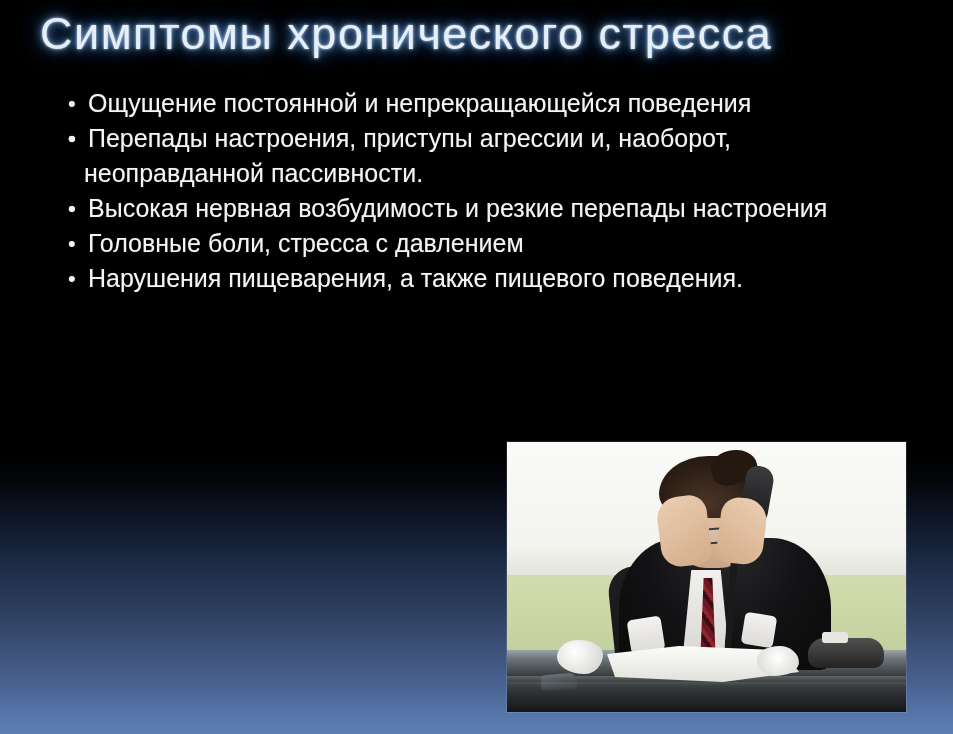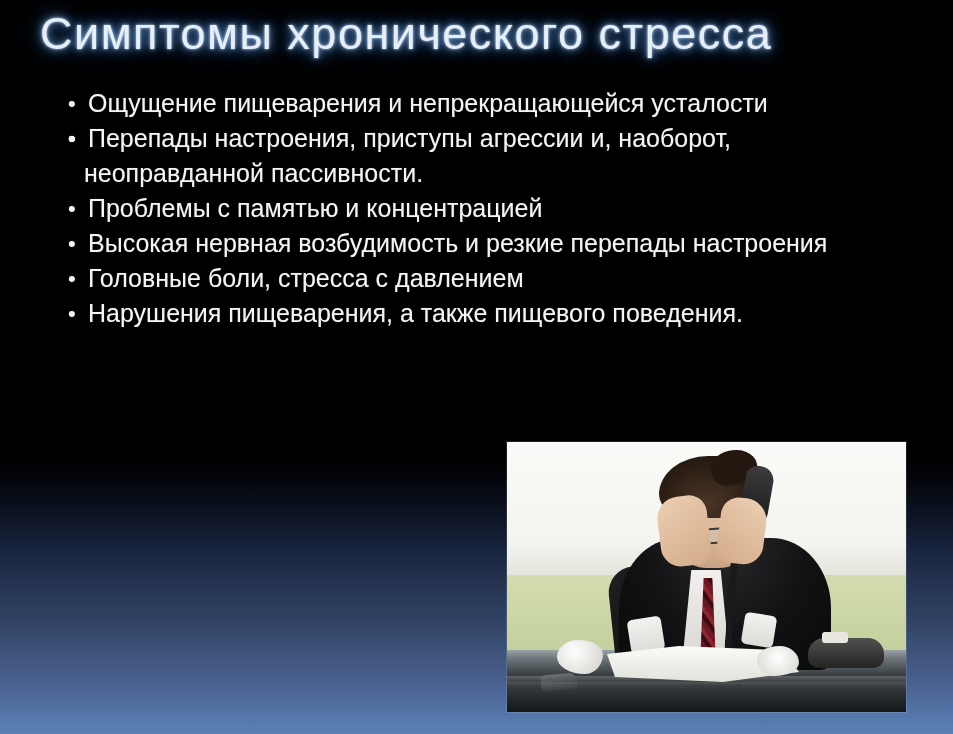--- a/index.html
+++ b/index.html
@@ -284,7 +284,7 @@
 
     <div class="bullet-line">
       <span class="dot">•</span>
-      <span>Ощущение пищеварения и непрекращающейся усталости</span>
+      <span>Ощущение постоянной и непрекращающейся поведения</span>
     </div>
 
     <div class="bullet-line">

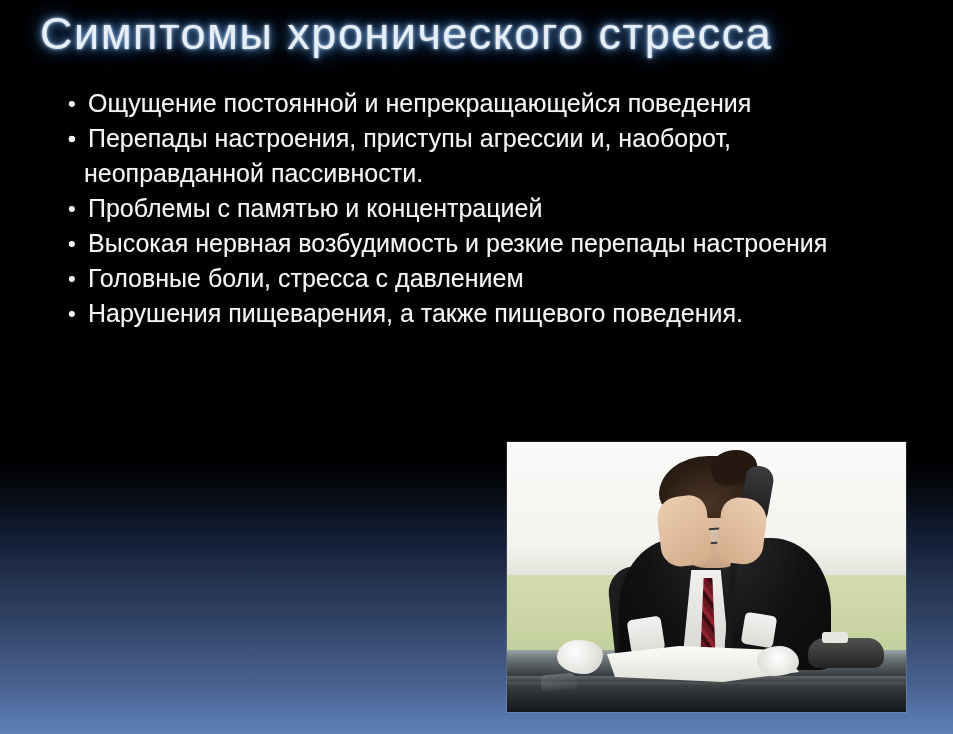--- a/index.html
+++ b/index.html
@@ -310,7 +310,6 @@
 
     <div class="bullet-line">
       <span class="dot">•</span>
-      <span>Проблемы с памятью и концентрацией</span>
     </div>
 
     <div class="bullet-line">

